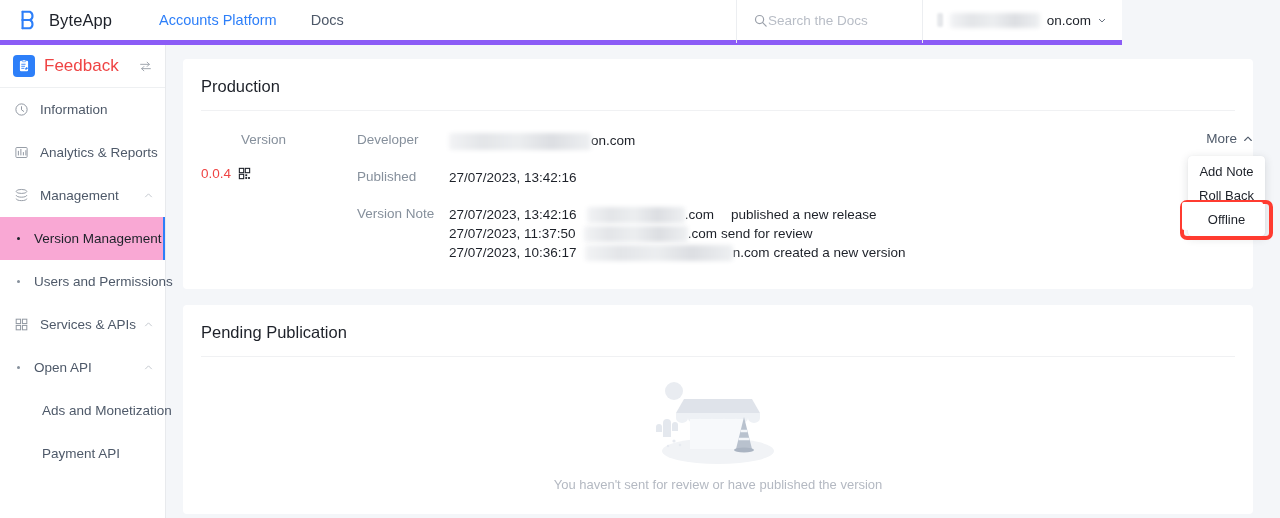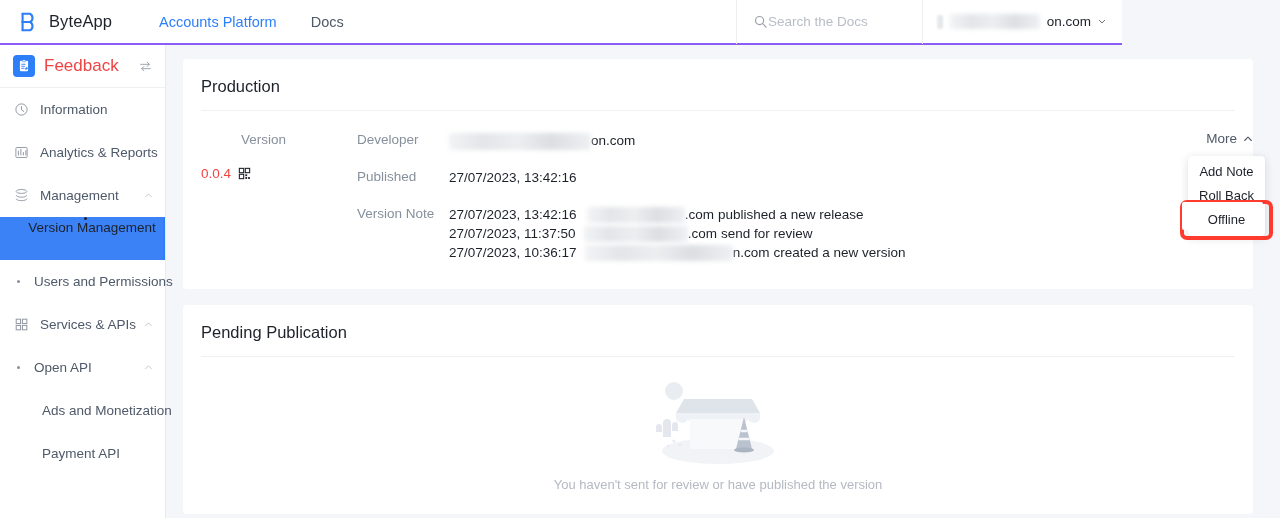--- a/index.html
+++ b/index.html
@@ -15,7 +15,7 @@
   
   .topbar {
     position: absolute; top: 0; left: 0; width: 1122px; height: 45px;
-    background: #fff; border-bottom: 2px solid #8b5cf6;
+    background: #fff; border-bottom: 5px solid #8b5cf6;
     display: flex; align-items: center; z-index: 30;
   }
   .brand { display: flex; align-items: center; gap: 9px; padding-left: 18px; width: 150px; }

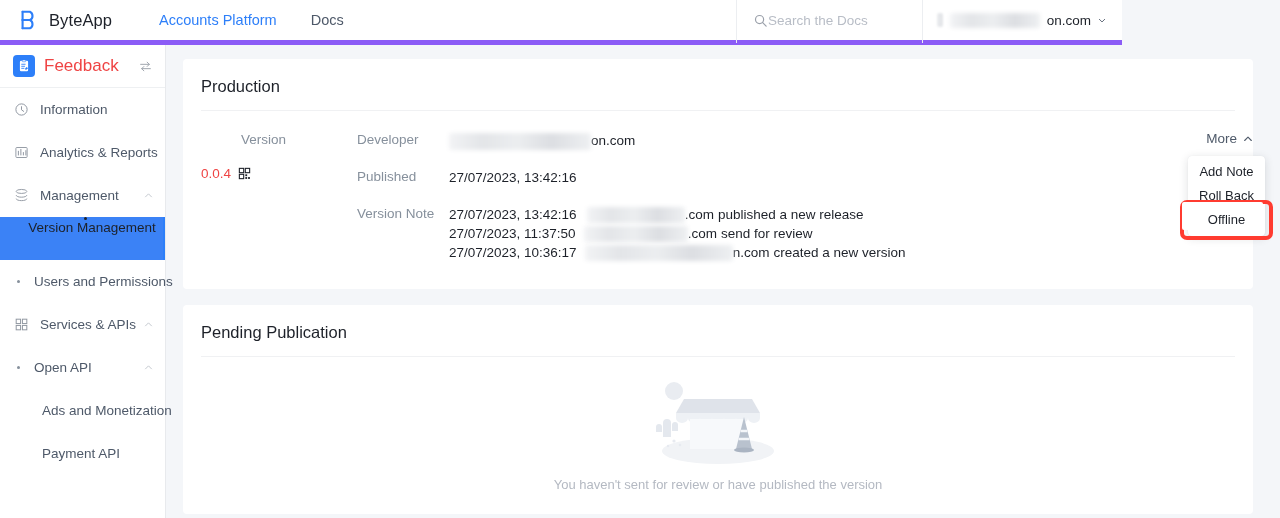--- a/index.html
+++ b/index.html
@@ -315,7 +315,7 @@
                 <span class="note-ts">27/07/2023, 13:42:16</span>
                 <span class="blur-pill" style="width:98px;height:16px;margin:0 0 0 10px;"></span>
                 <span class="note-ts">.com</span>
-                <span class="note-ts" style="margin-left:4px;">published a new release</span>
+                <span class="note-ts" style="margin-left:17px;">published a new release</span>
               </span>
 
               <span class="note-line">

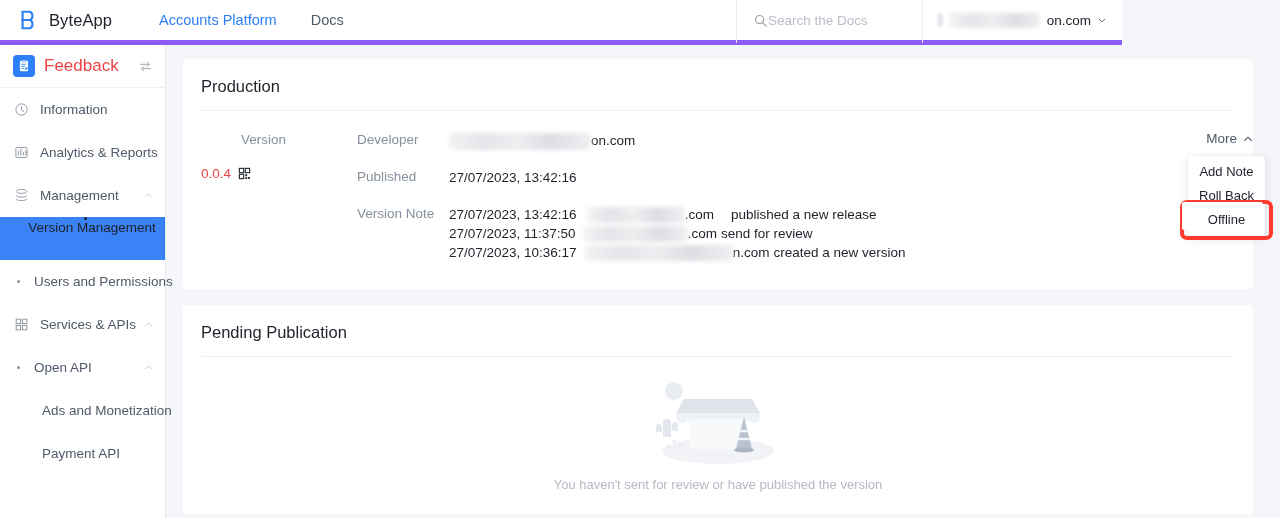--- a/index.html
+++ b/index.html
@@ -77,7 +77,7 @@
   .dot { width: 3px; height: 3px; border-radius: 50%; background: #86909c; flex: none; }
   .sub-item .s-lbl { font-size: 13.5px; color: #4e5969; margin-left: 14px; white-space: nowrap; }
   .sub-item .n-arw { margin-left: auto; width: 9px; height: 9px; opacity: .5; }
-  .sub-item.active { background: #3b82f6; flex-direction: column; }
+  .sub-item.active { background: #f9a8d4; }
   .sub-item.active .s-lbl { color: #1d2129; }
   .sub-item.active .dot { background: #1d2129; }
   .sub-item.active::after {

